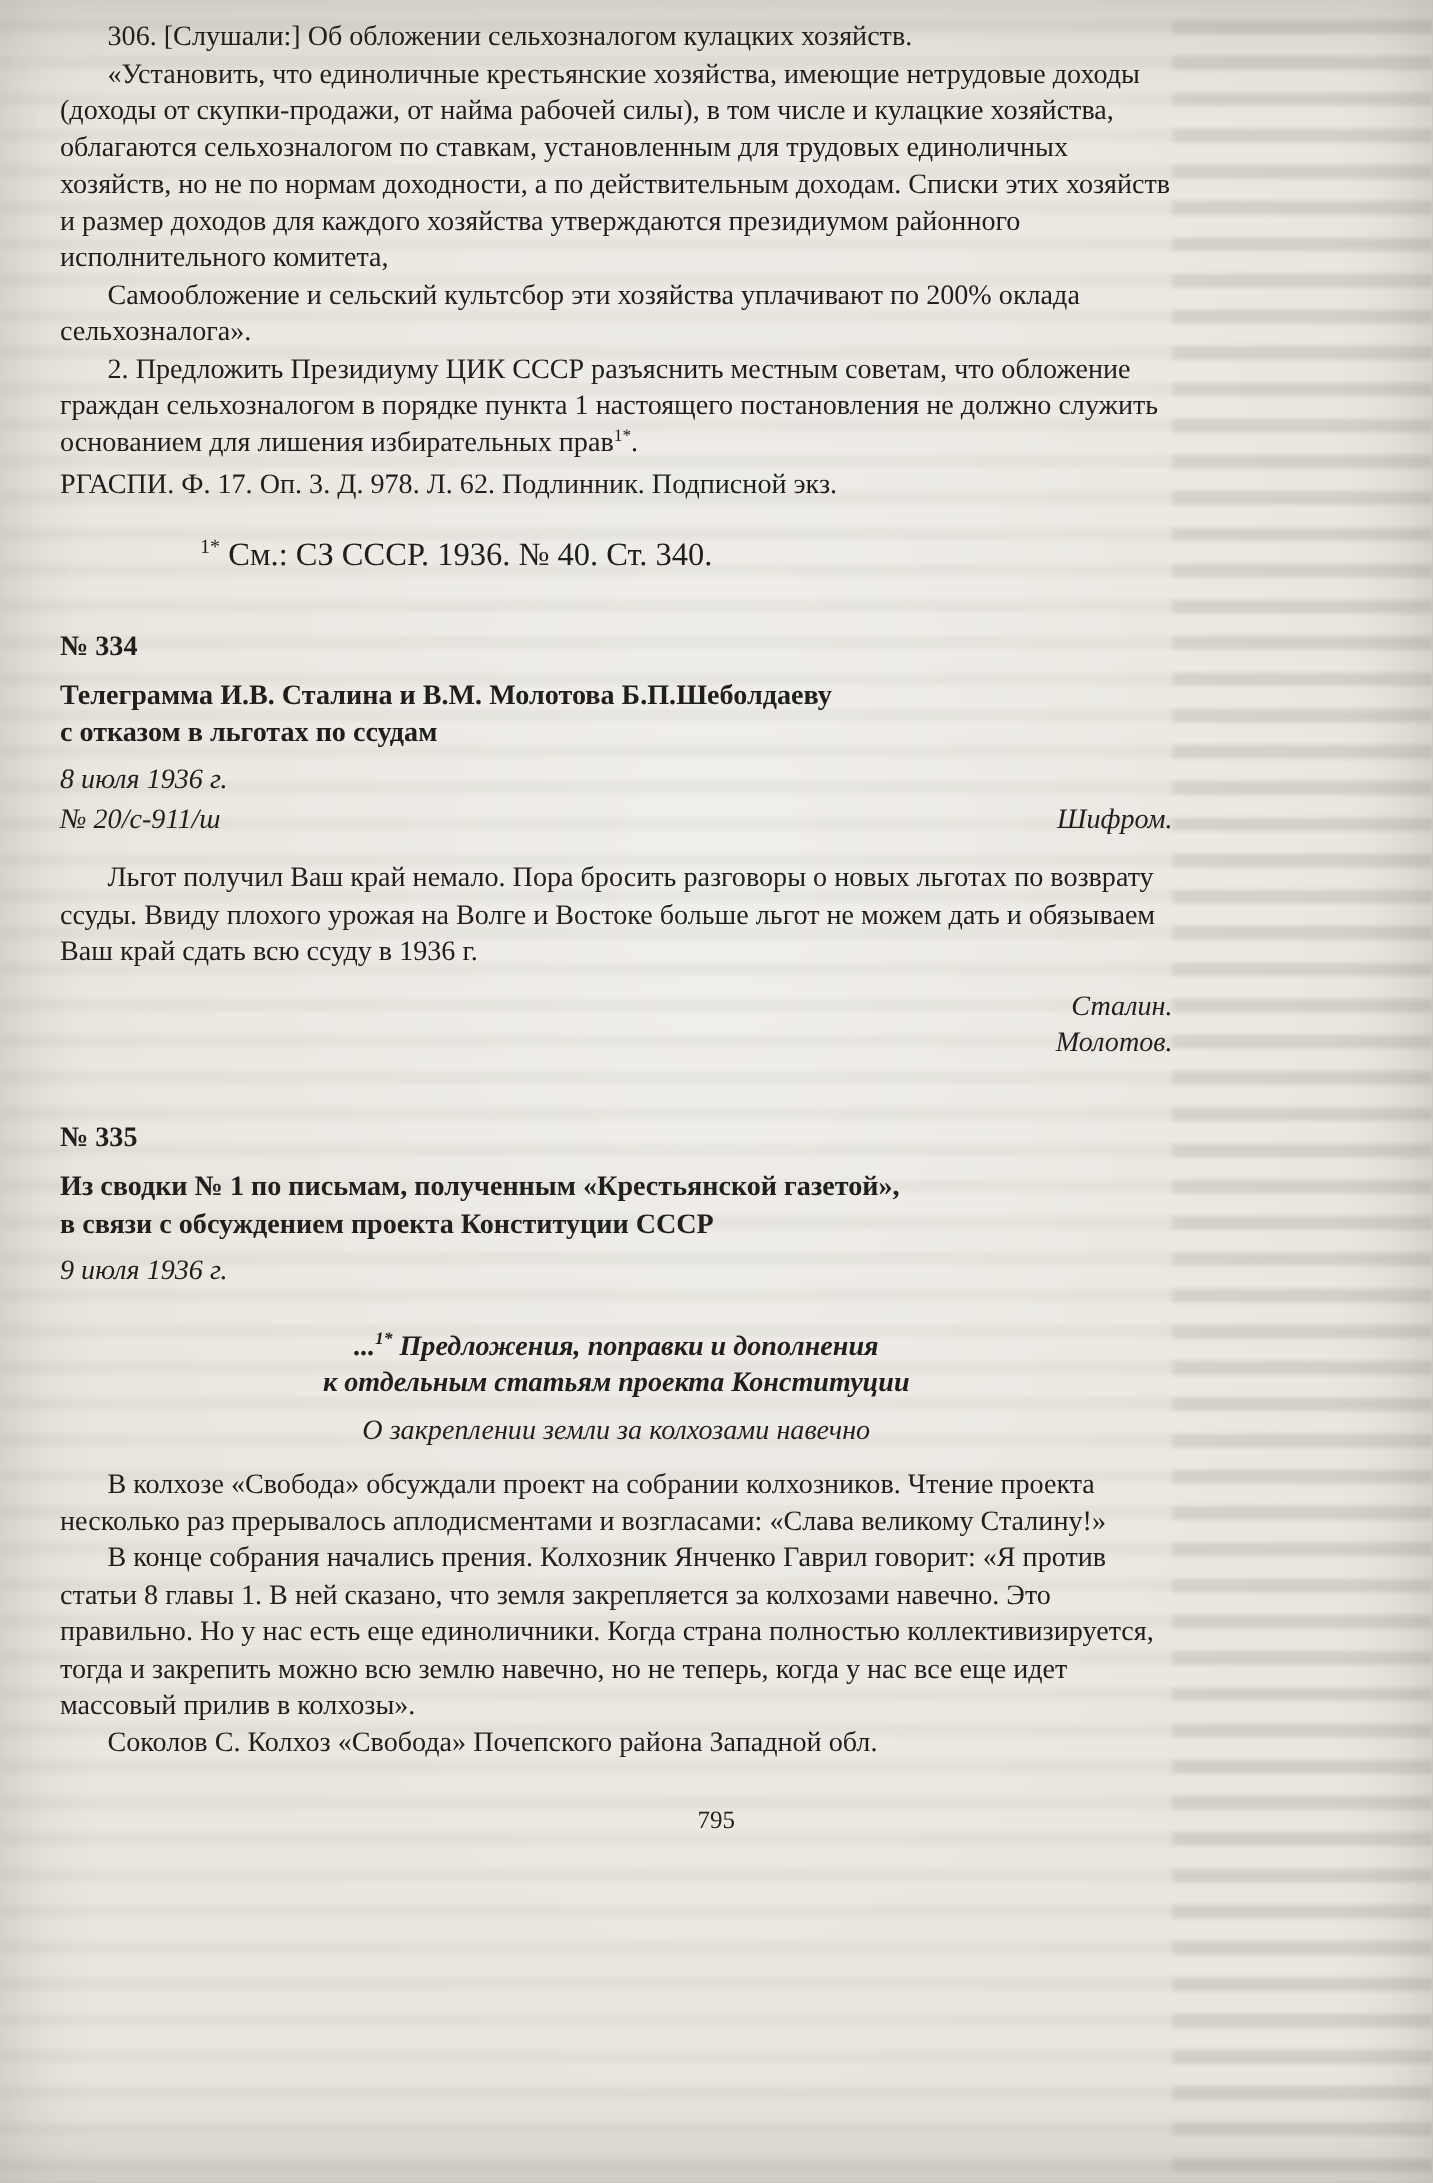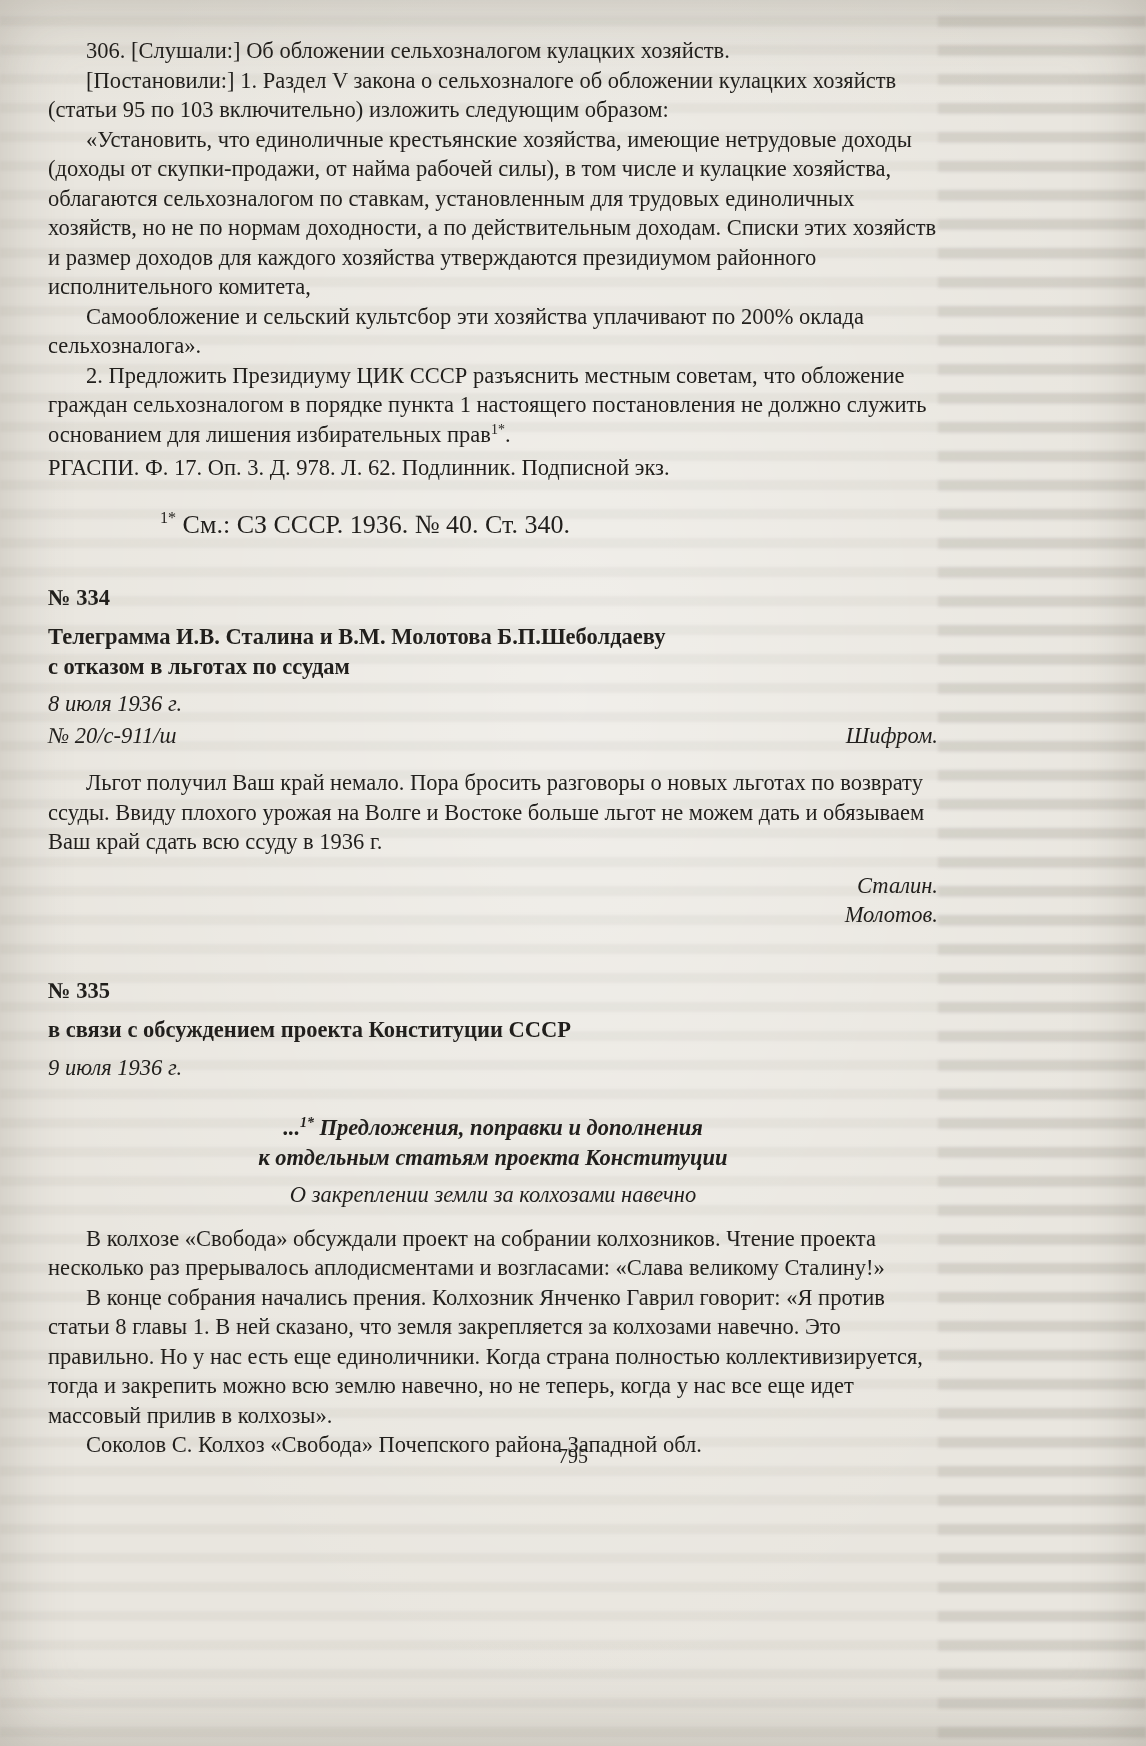--- a/index.html
+++ b/index.html
@@ -41,7 +41,7 @@
   .content {
     position: absolute;
     left: 48px;
-    top: 36px;
+    top: 14px;
     width: 890px;
     font-size: 22.5px;
     line-height: 29.5px;

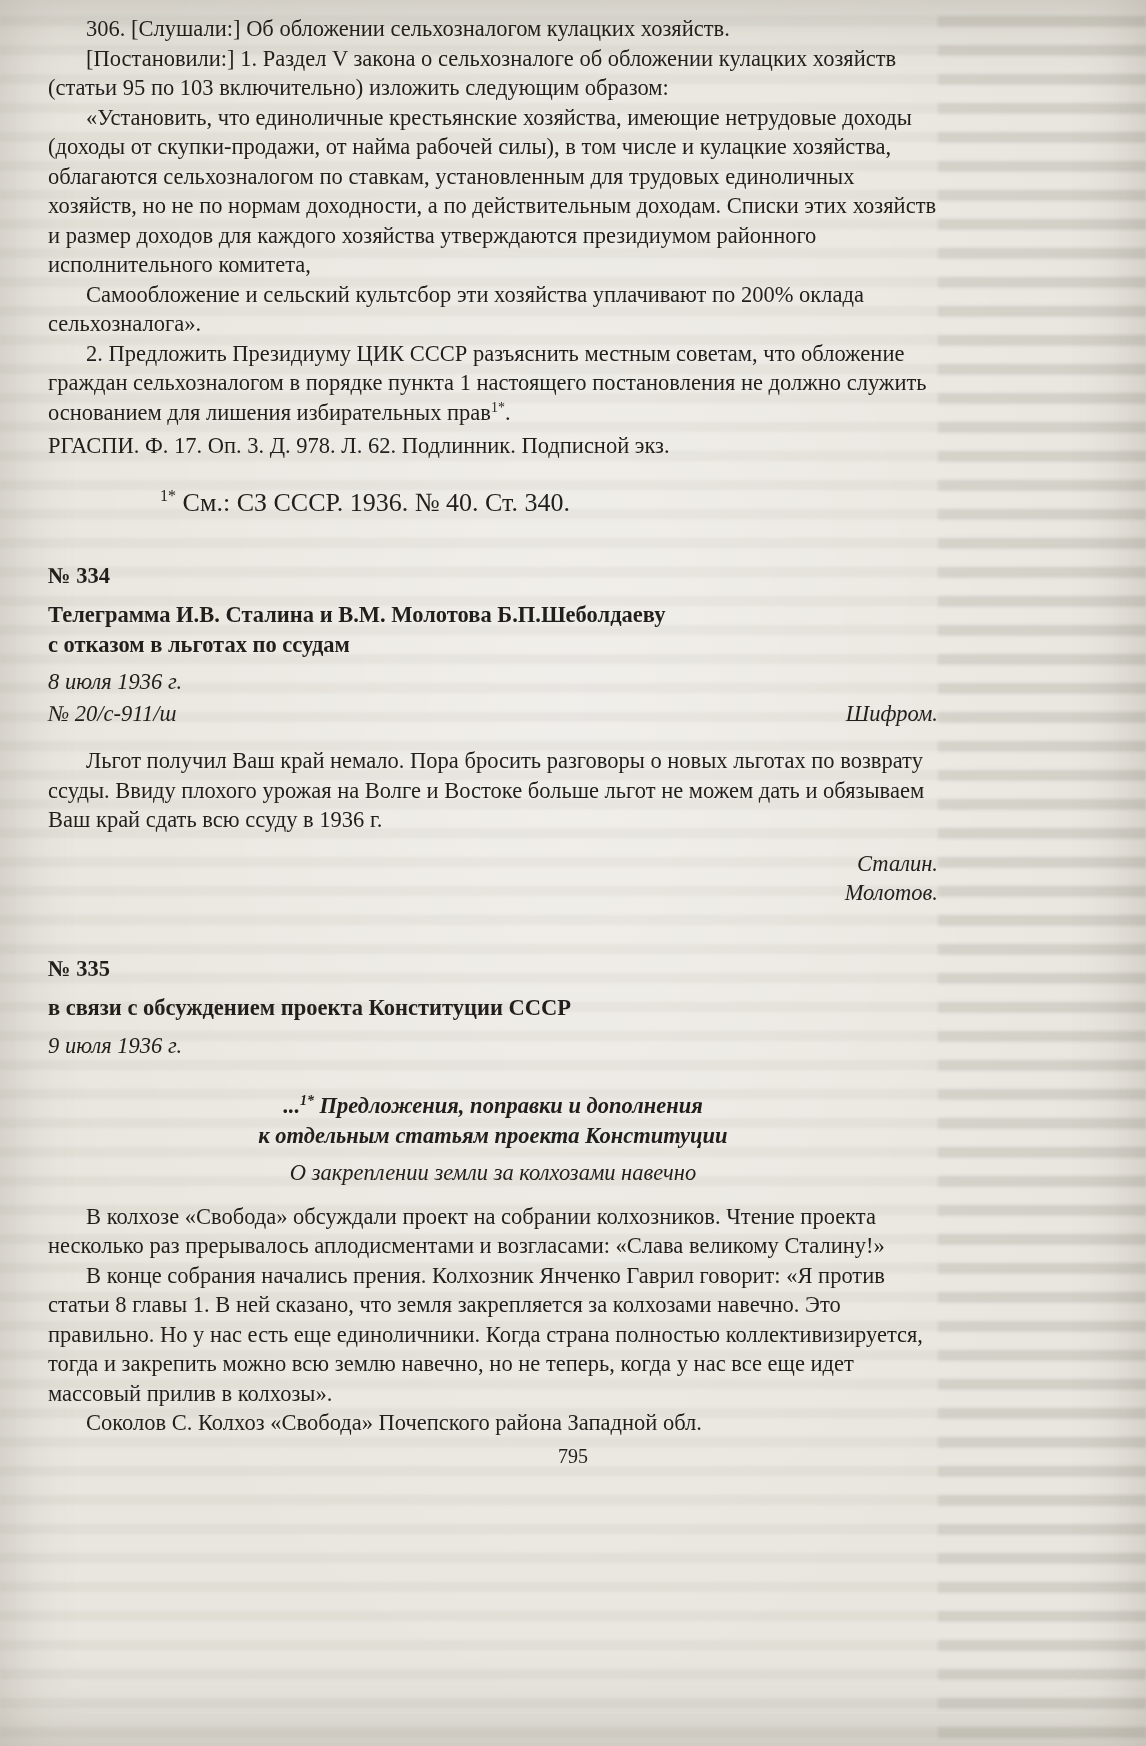--- a/index.html
+++ b/index.html
@@ -102,7 +102,6 @@
 
     <section>
       <p>306. [Слушали:] Об обложении сельхозналогом кулацких хозяйств.</p>
-      <p>[Постановили:] 1. Раздел V закона о сельхозналоге об обложении кулацких хозяйств (статьи 95 по 103 включительно) изложить следующим образом:</p>
       <p>«Установить, что единоличные крестьянские хозяйства, имеющие нетрудовые доходы (доходы от скупки-продажи, от найма рабочей силы), в том числе и кулацкие хозяйства, облагаются сельхозналогом по ставкам, установленным для трудовых единоличных хозяйств, но не по нормам доходности, а по действительным доходам. Списки этих хозяйств и размер доходов для каждого хозяйства утверждаются президиумом районного исполнительного комитета,</p>
       <p>Самообложение и сельский культсбор эти хозяйства уплачивают по 200% оклада сельхозналога».</p>
       <p><span>2. Предложить Президиуму ЦИК СССР разъяснить местным советам, что обложение граждан сельхозналогом в порядке пункта 1 настоящего постановления не должно служить основанием для лишения избирательных прав</span><sup>1*</sup><span>.</span></p>

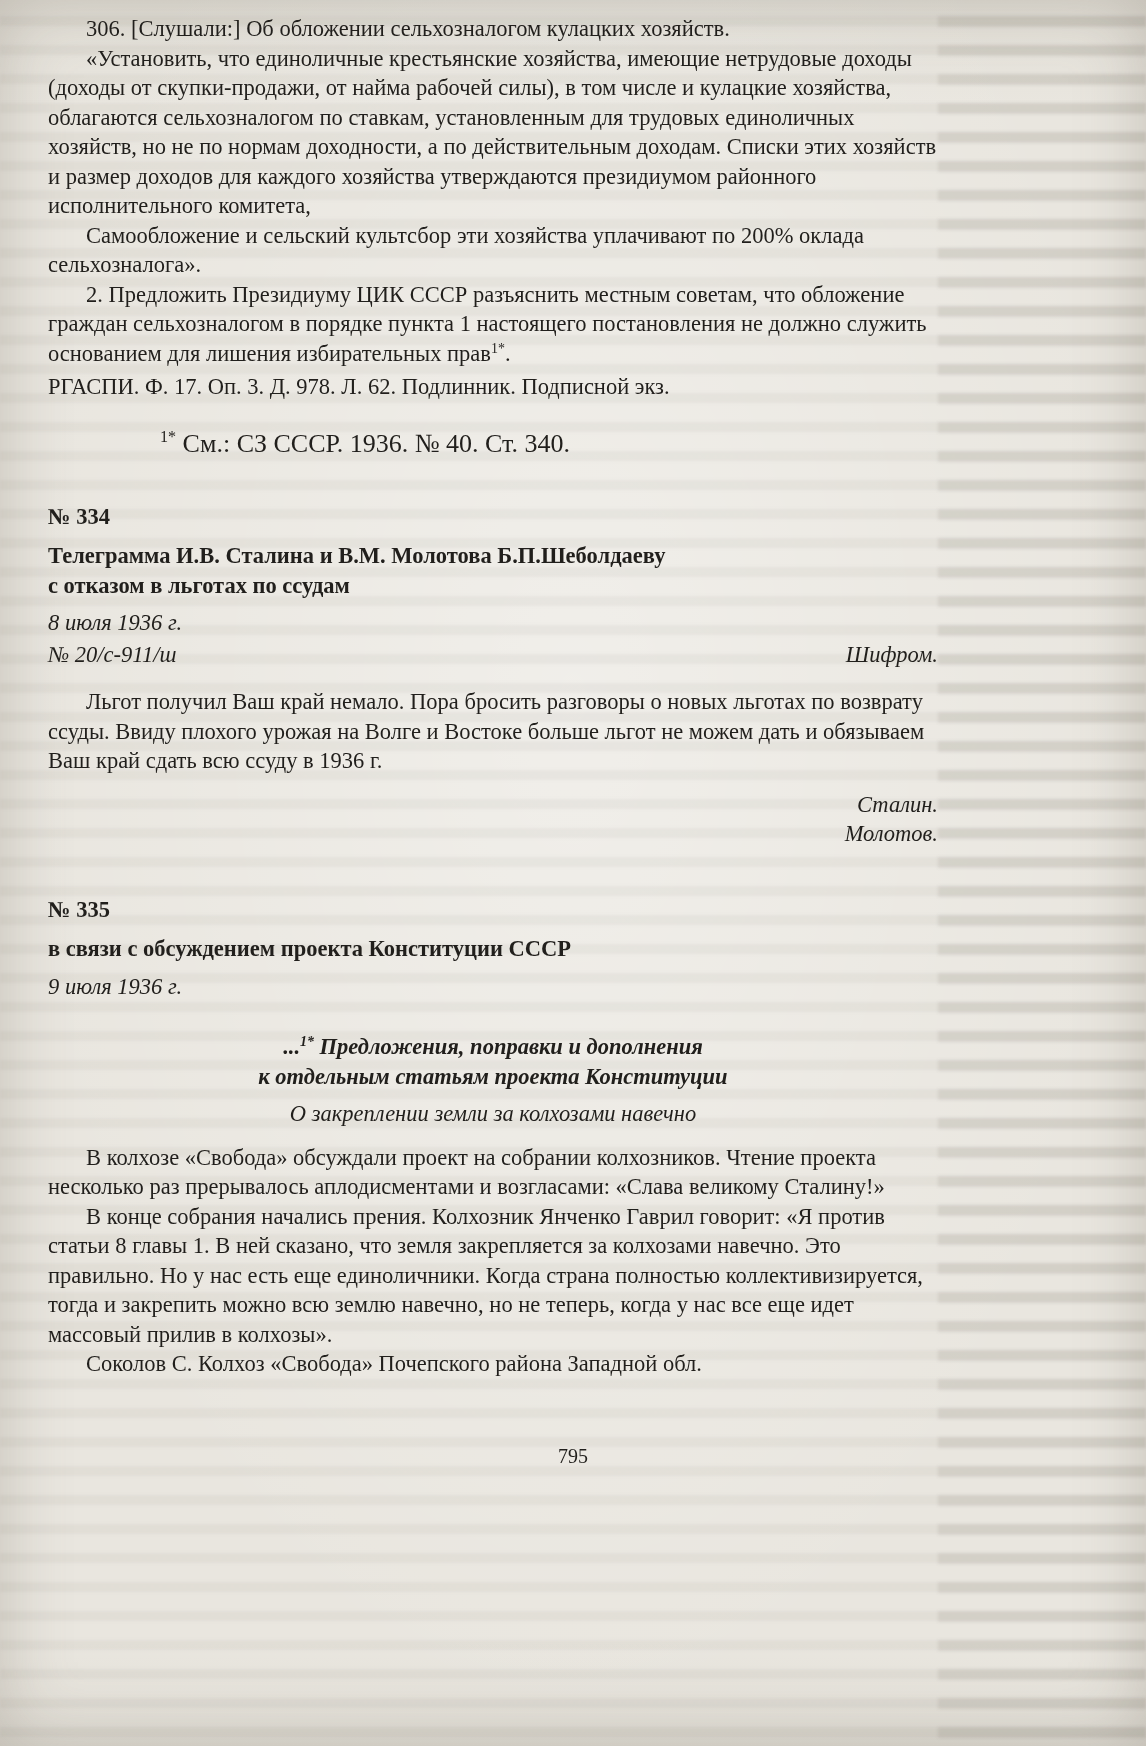--- a/index.html
+++ b/index.html
@@ -125,6 +125,7 @@
 
     <section class="doc-section">
       <p class="doc-number">№ 335</p>
+      <p class="doc-title">Из сводки № 1 по письмам, полученным «Крестьянской газетой»,</p>
       <p class="doc-title">в связи с обсуждением проекта Конституции СССР</p>
       <p class="date-line">9 июля 1936 г.</p>
       <p class="center-head center-head-top"><span>...</span><sup>1*</sup><span> Предложения, поправки и дополнения</span></p>

